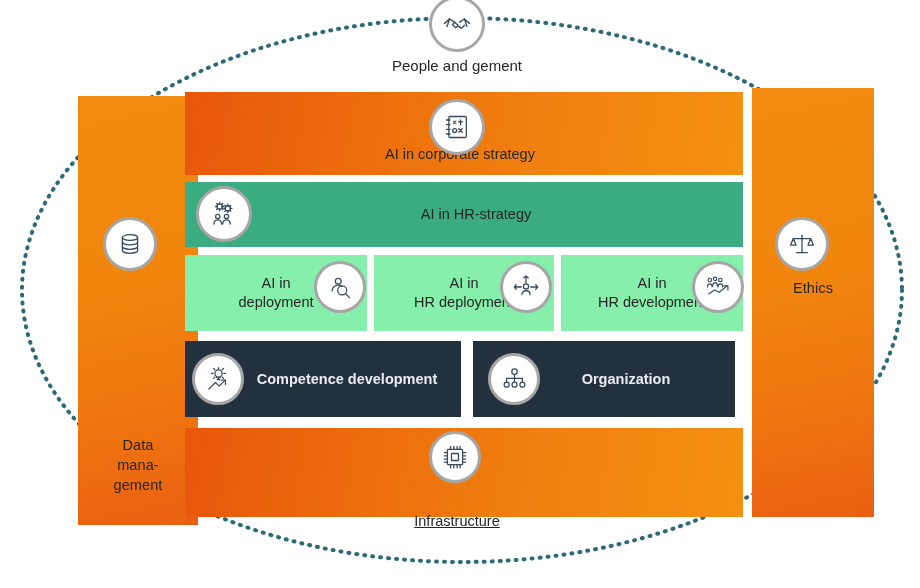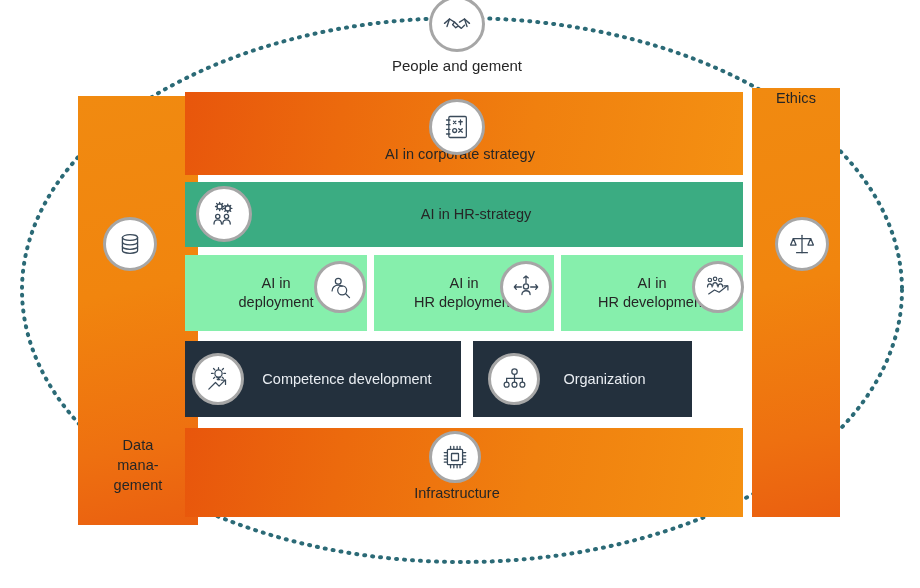--- a/index.html
+++ b/index.html
@@ -69,7 +69,7 @@
 
   
   #pillar-left  { left: 78px;  top: 88px;  width: 120px; height: 429px; justify-content: flex-end; padding-bottom: 30px; margin-top: 8px; }
-  #pillar-right { left: 752px; top: 88px;  width: 88px; height: 429px; justify-content: flex-start; padding-bottom: 30px; }
+  #pillar-right { left: 752px; top: 88px;  width: 122px; height: 429px; justify-content: center; padding-bottom: 30px; }
 
   #band-corporate { left: 185px; top: 92px;  width: 558px; height: 83px;  justify-content: flex-end; padding-bottom: 10px; }
   #band-hrstrategy{ left: 185px; top: 182px; width: 558px; height: 65px;  justify-content: center; }

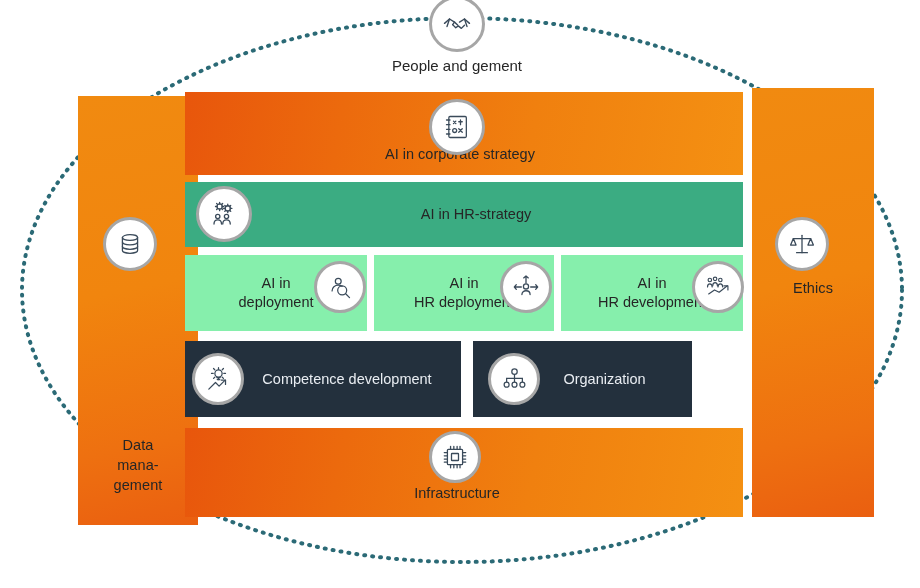--- a/index.html
+++ b/index.html
@@ -49,7 +49,7 @@
   .band-green { background: #3BAC82; flex-direction: column; }
   .card-green { background: #86efac; }
   
-  .card-dark  { background: #23303D; }
+  .card-dark  { background: #23303D; font-weight: bold; }
 
   .label-dark  { color: #262626; font-size: 14.5px; line-height: 19px; text-align: center; }
   .label-light { color: #E9EDF2; font-size: 14.5px; line-height: 19px; text-align: center; }

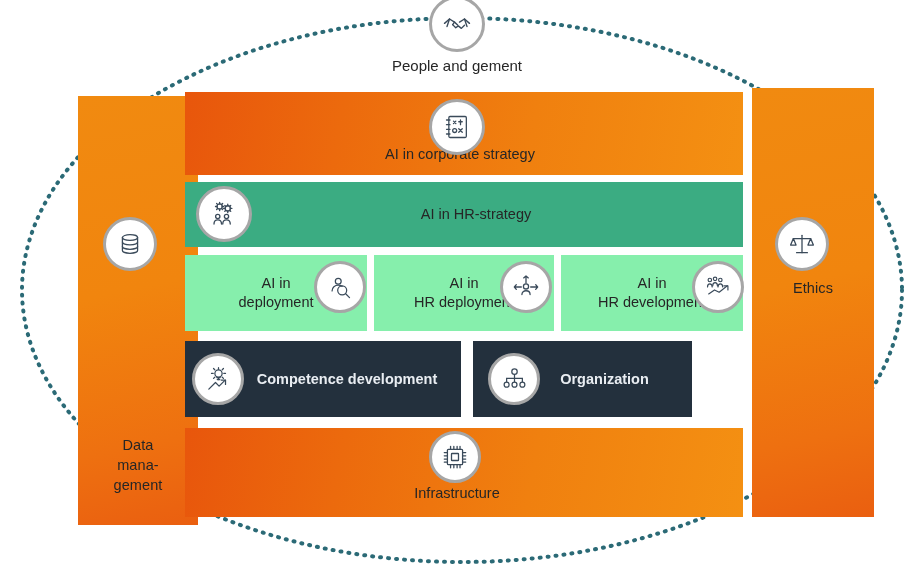--- a/index.html
+++ b/index.html
@@ -80,7 +80,7 @@
   #card-develop   { left: 561px; top: 255px; width: 182px; height: 76px; }
 
   #card-competence{ left: 185px; top: 341px; width: 276px; height: 76px; }
-  #card-organization { left: 473px; top: 341px; width: 219px; height: 76px; }
+  #card-organization { left: 473px; top: 341px; width: 262px; height: 76px; }
 
   .card-green, .card-dark { display: flex; align-items: center; justify-content: center; position: absolute; }
 

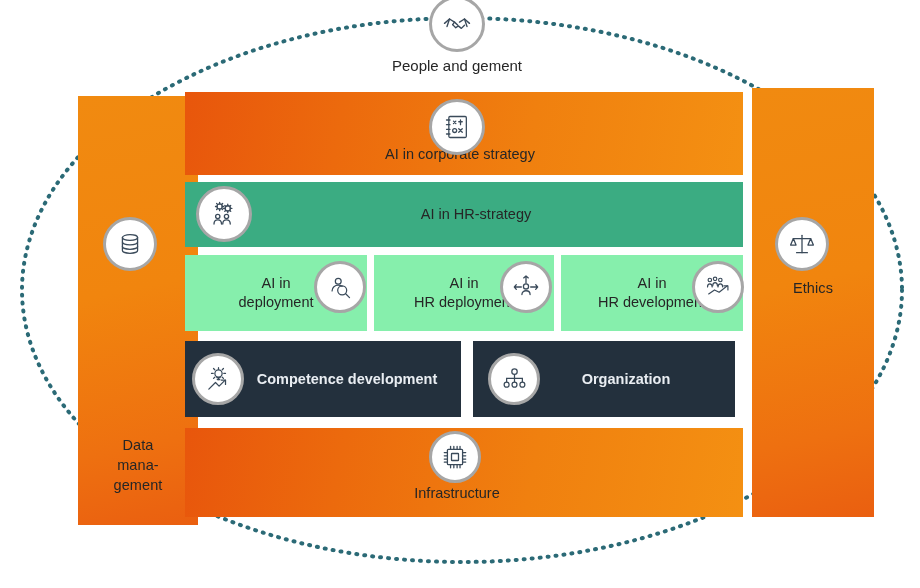--- a/index.html
+++ b/index.html
@@ -102,7 +102,7 @@
   #tx-people      { left: 330px; top: 57px; width: 254px; color:#262626; font-size: 15px; }
   #tx-corporate   { left: 300px; top: 145px; width: 320px; }
   #tx-hrstrategy  { left: 351px; top: 205px; width: 250px; }
-  #tx-infra       { left: 330px; top: 484px; width: 254px; }
+  #tx-infra       { left: 330px; top: 512px; width: 254px; text-decoration: underline; }
 
   .stack2 { display: flex; flex-direction: column; align-items: center; }
 </style>

